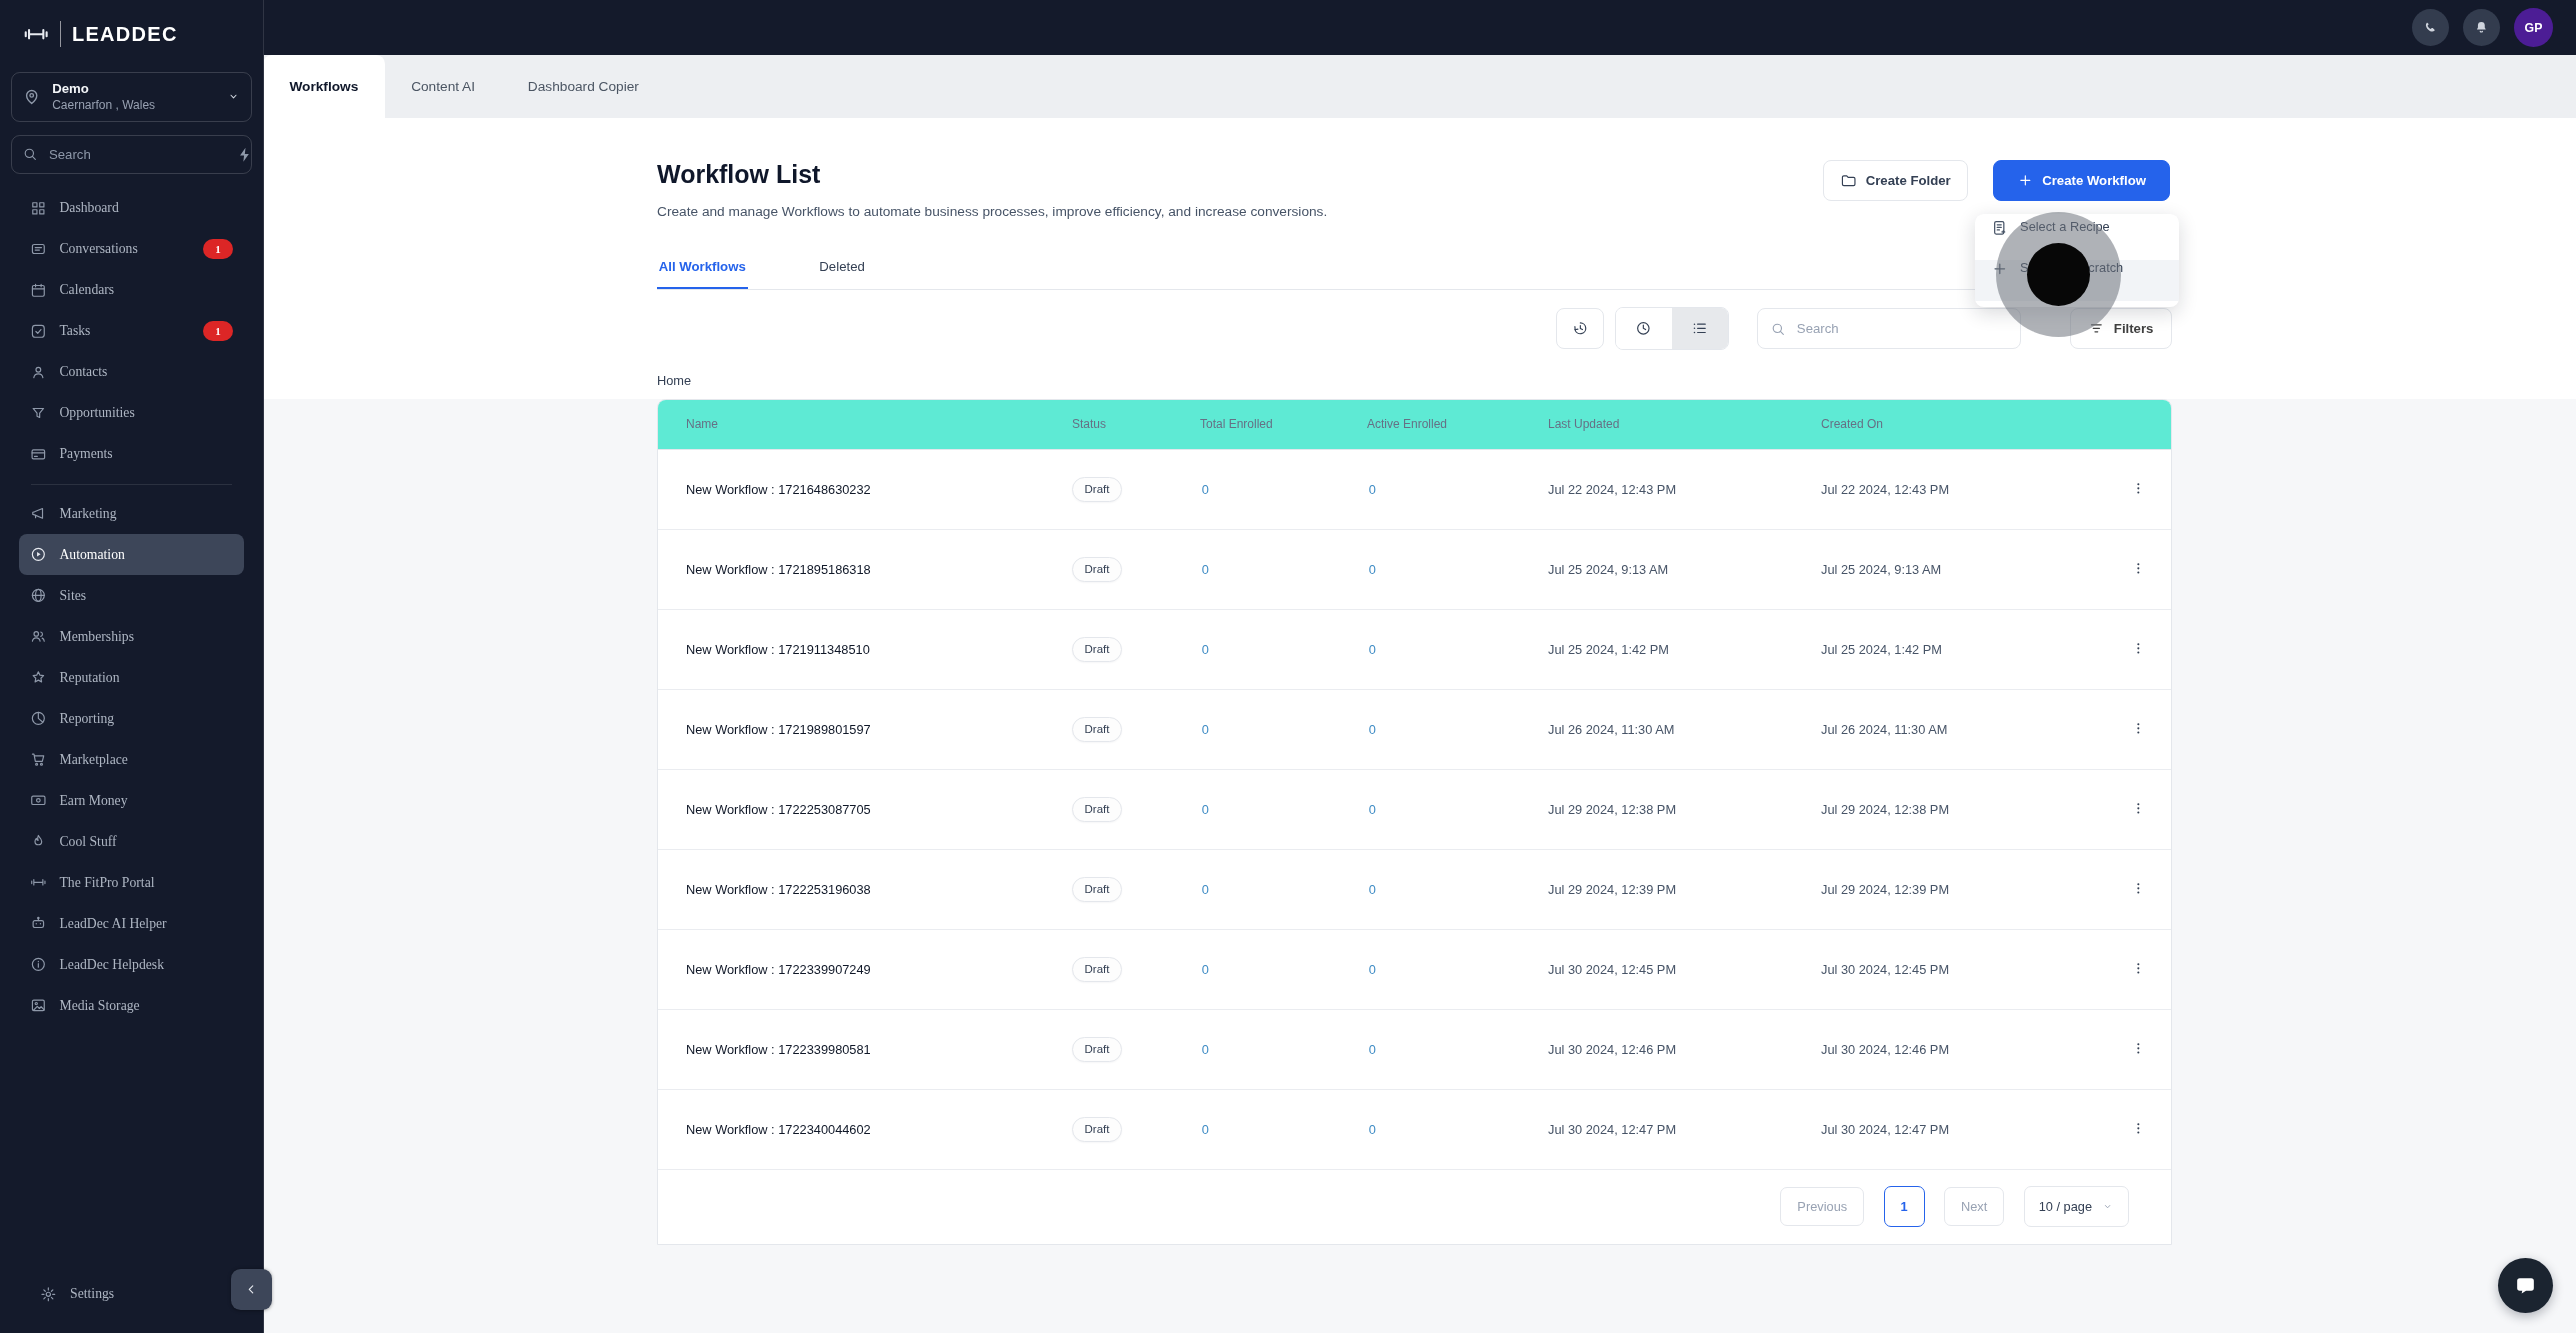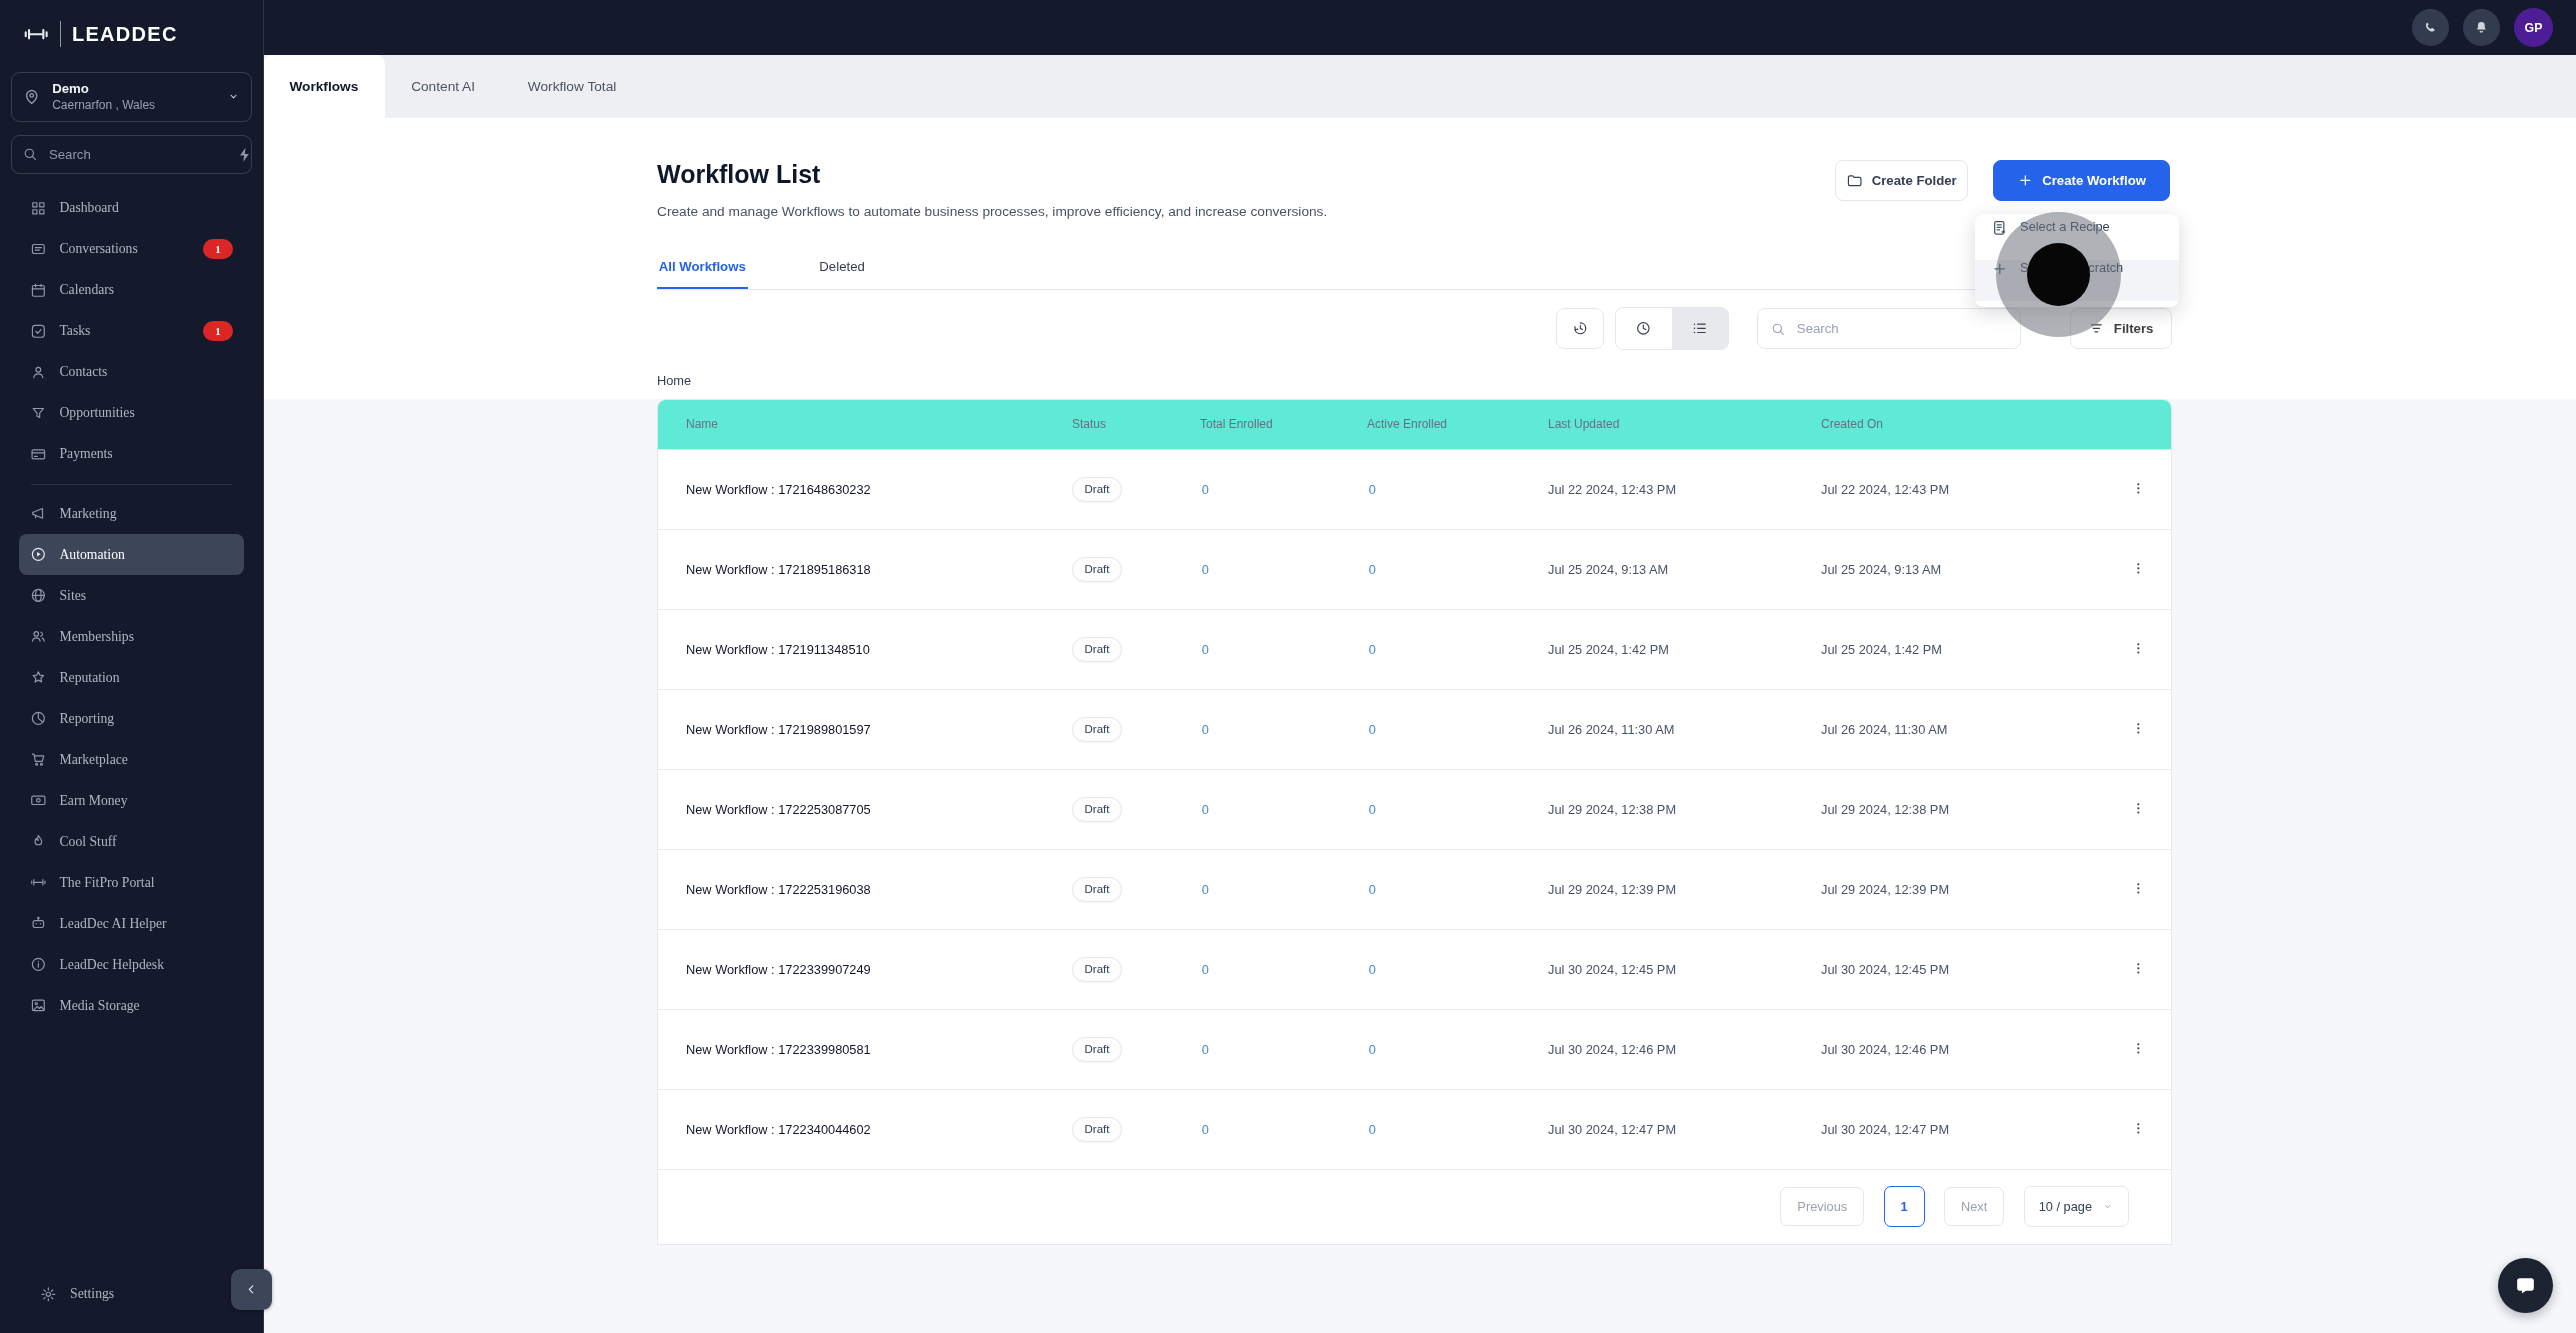--- a/index.html
+++ b/index.html
@@ -478,7 +478,7 @@
 <div class="tabstrip">
   <div class="apptab active">Workflows</div>
   <div class="apptab">Content AI</div>
-  <div class="apptab">Workflow Total</div>
+  <div class="apptab">Dashboard Copier</div>
 </div>
 
 <main class="main">

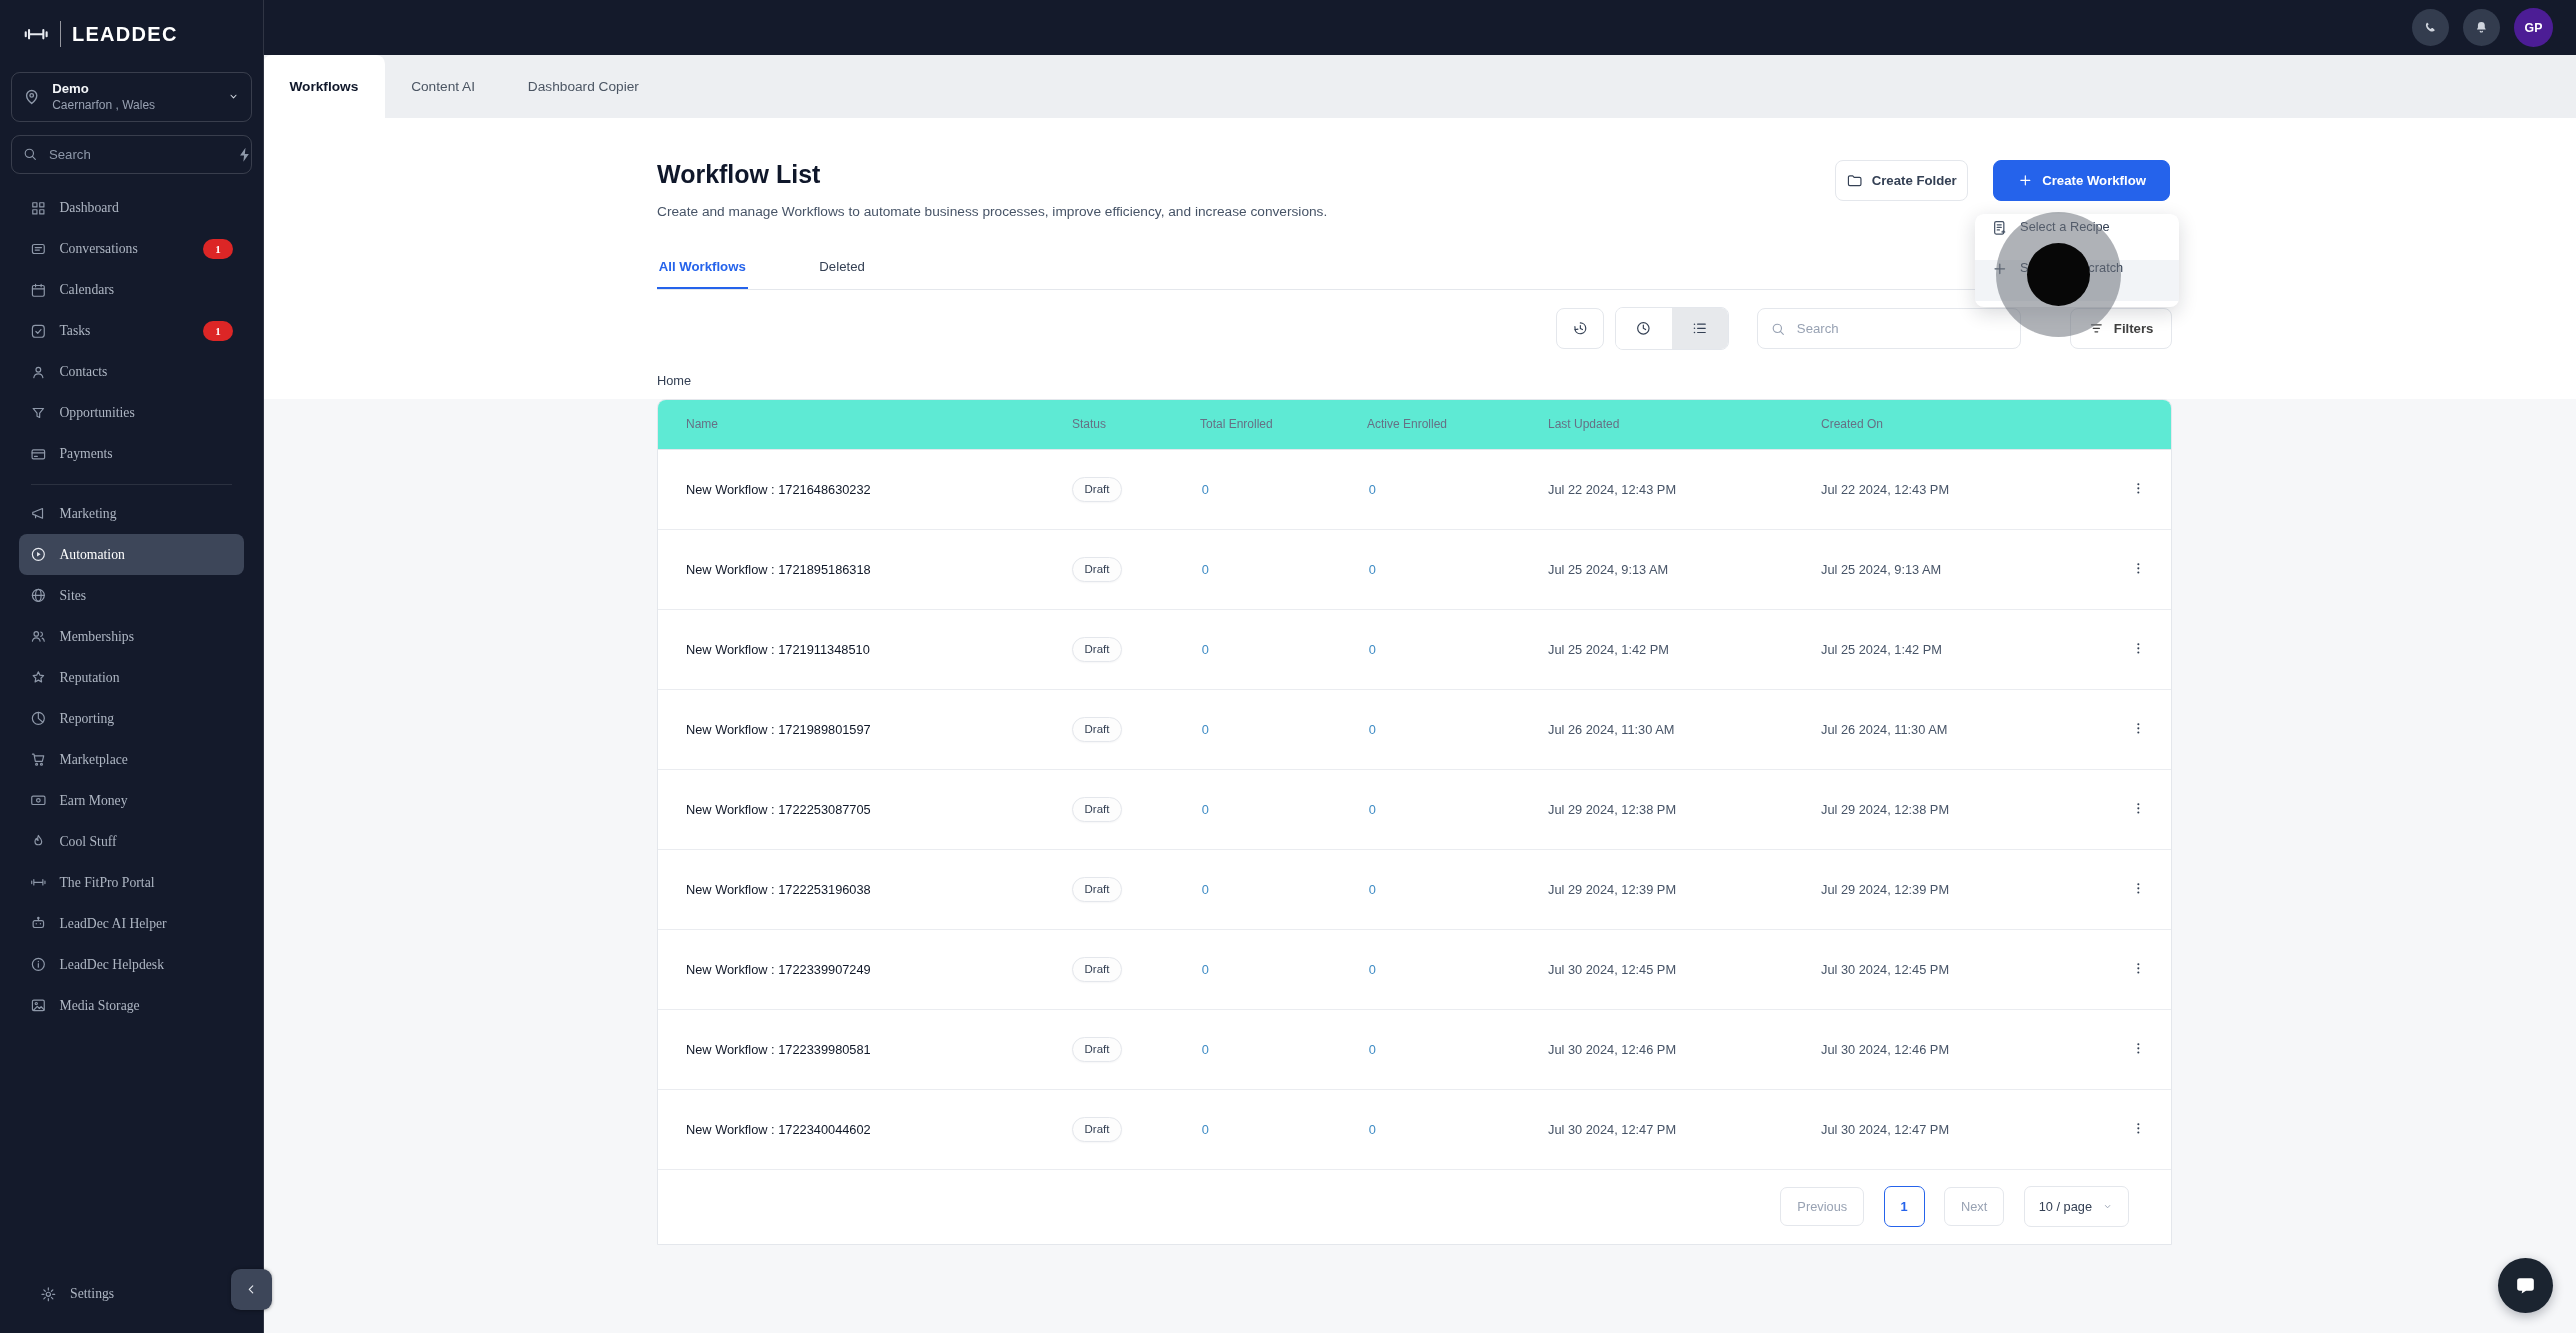--- a/index.html
+++ b/index.html
@@ -67,7 +67,7 @@
   .page-desc{margin-top:10.6px;font-size:13.7px;line-height:1.8;color:#475467;max-width:943px;}
   .head-actions{position:absolute;top:42px;right:406px;display:flex;gap:25px;}
   .btn{display:flex;align-items:center;gap:8.8px;height:41px;border-radius:8px;font-size:13.2px;
-    font-weight:600;cursor:pointer;border:0.9px solid #e4e7ec;background:#fff;color:#344054;padding:0 10px;
+    font-weight:600;cursor:pointer;border:0.9px solid #e4e7ec;background:#fff;color:#344054;padding:0 16px;
     font-family:inherit;}
   .btn.primary{background:#2563eb;border-color:#2563eb;color:#fff;padding:0 23px;}
   .view-tabs{display:flex;gap:70px;margin:26.4px 404px 0 394px;border-bottom:0.9px solid #e4e7ec;}

